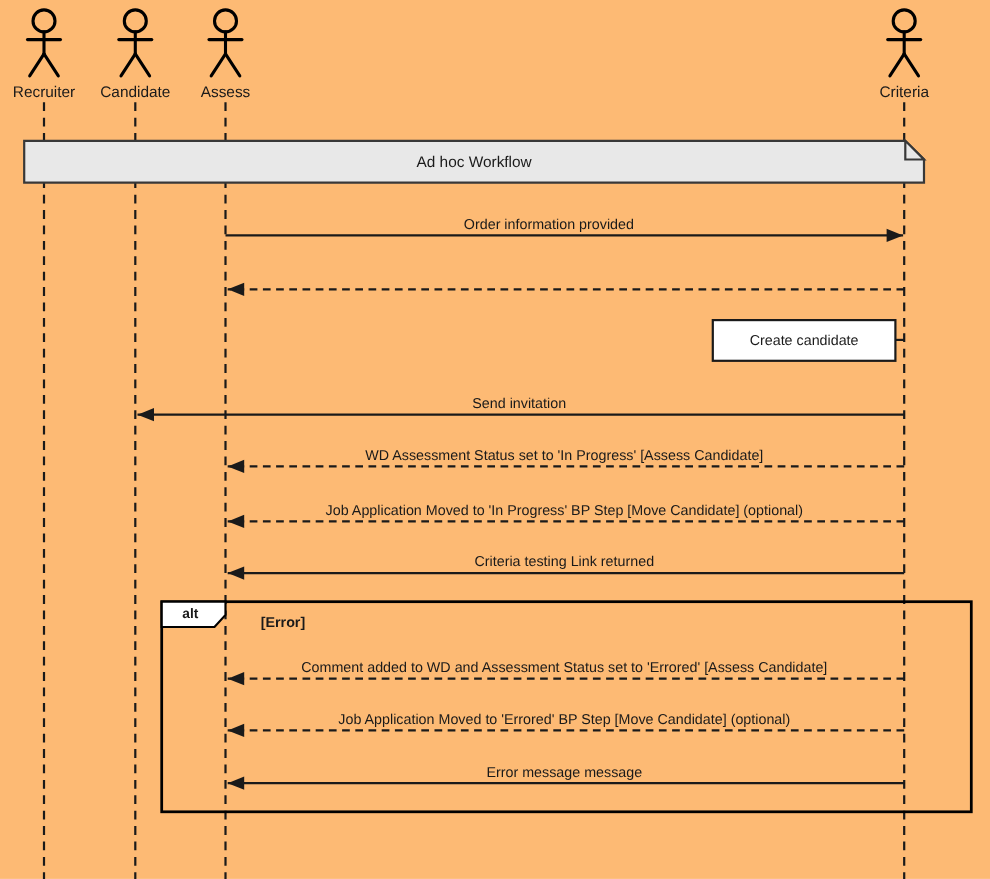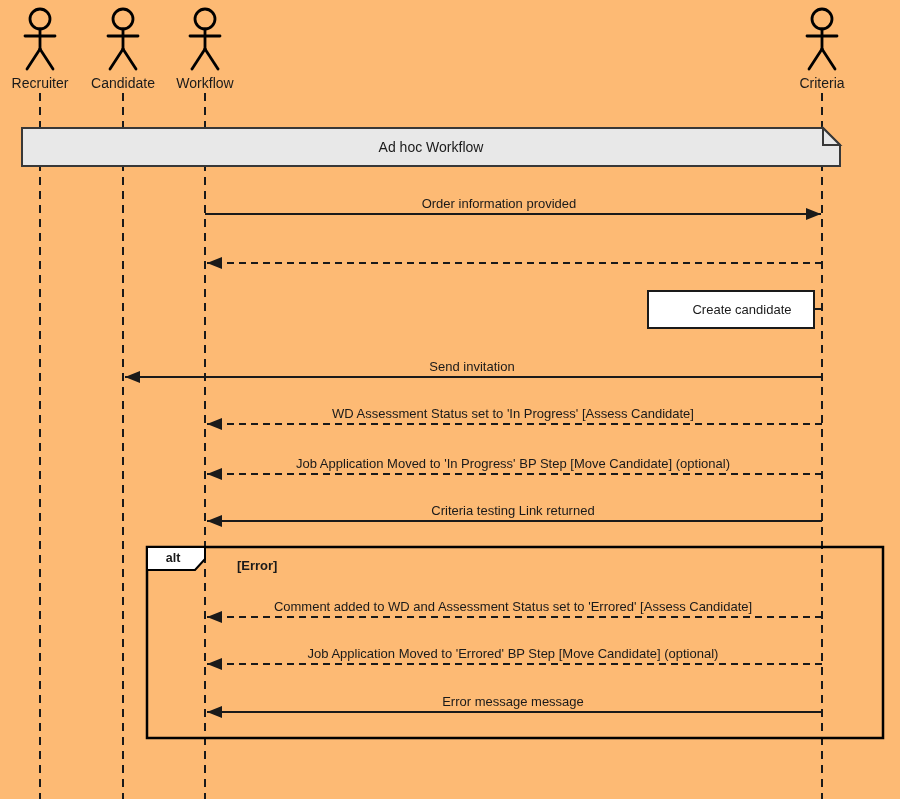--- a/index.html
+++ b/index.html
@@ -135,7 +135,7 @@
 
   <div class="actor-label" style="left:40px;top:75px">Recruiter</div>
   <div class="actor-label" style="left:123px;top:75px">Candidate</div>
-  <div class="actor-label" style="left:205px;top:75px">Workflow</div>
+  <div class="actor-label" style="left:205px;top:75px">Assess</div>
   <div class="actor-label" style="left:822px;top:75px">Criteria</div>
 
   <div class="banner-label">Ad hoc Workflow</div>

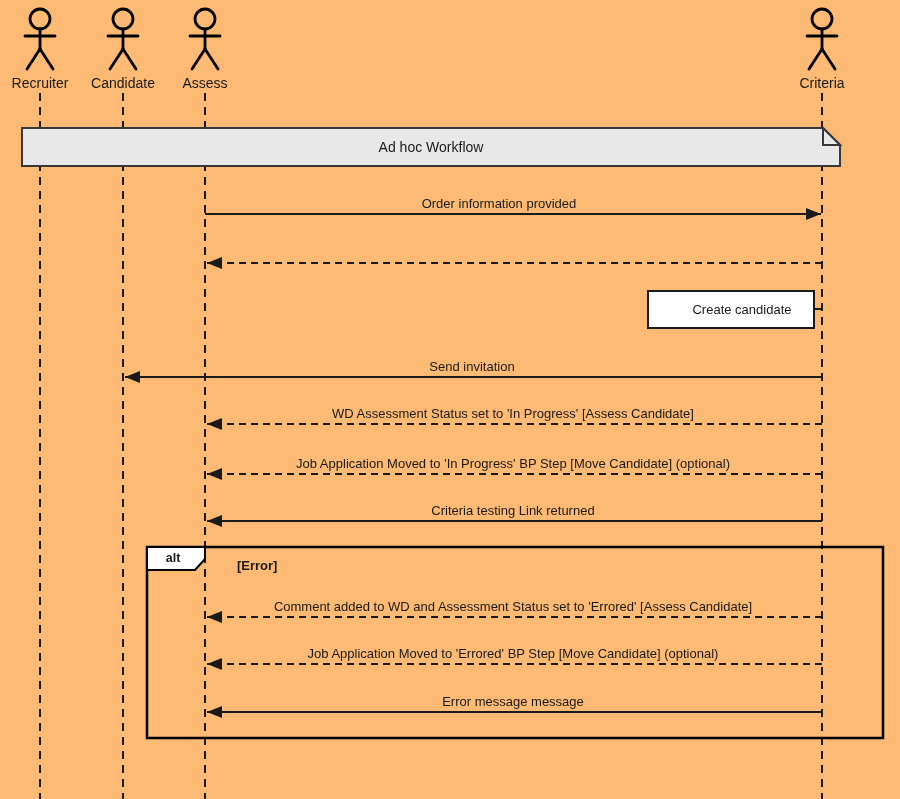--- a/index.html
+++ b/index.html
@@ -40,7 +40,6 @@
     left:648px;top:291px;width:166px;height:37px;
     display:flex;align-items:center;justify-content:center;
     font-size:13px;
-    padding-left:11px;
   }
   .alt-op-label{
     position:absolute;

